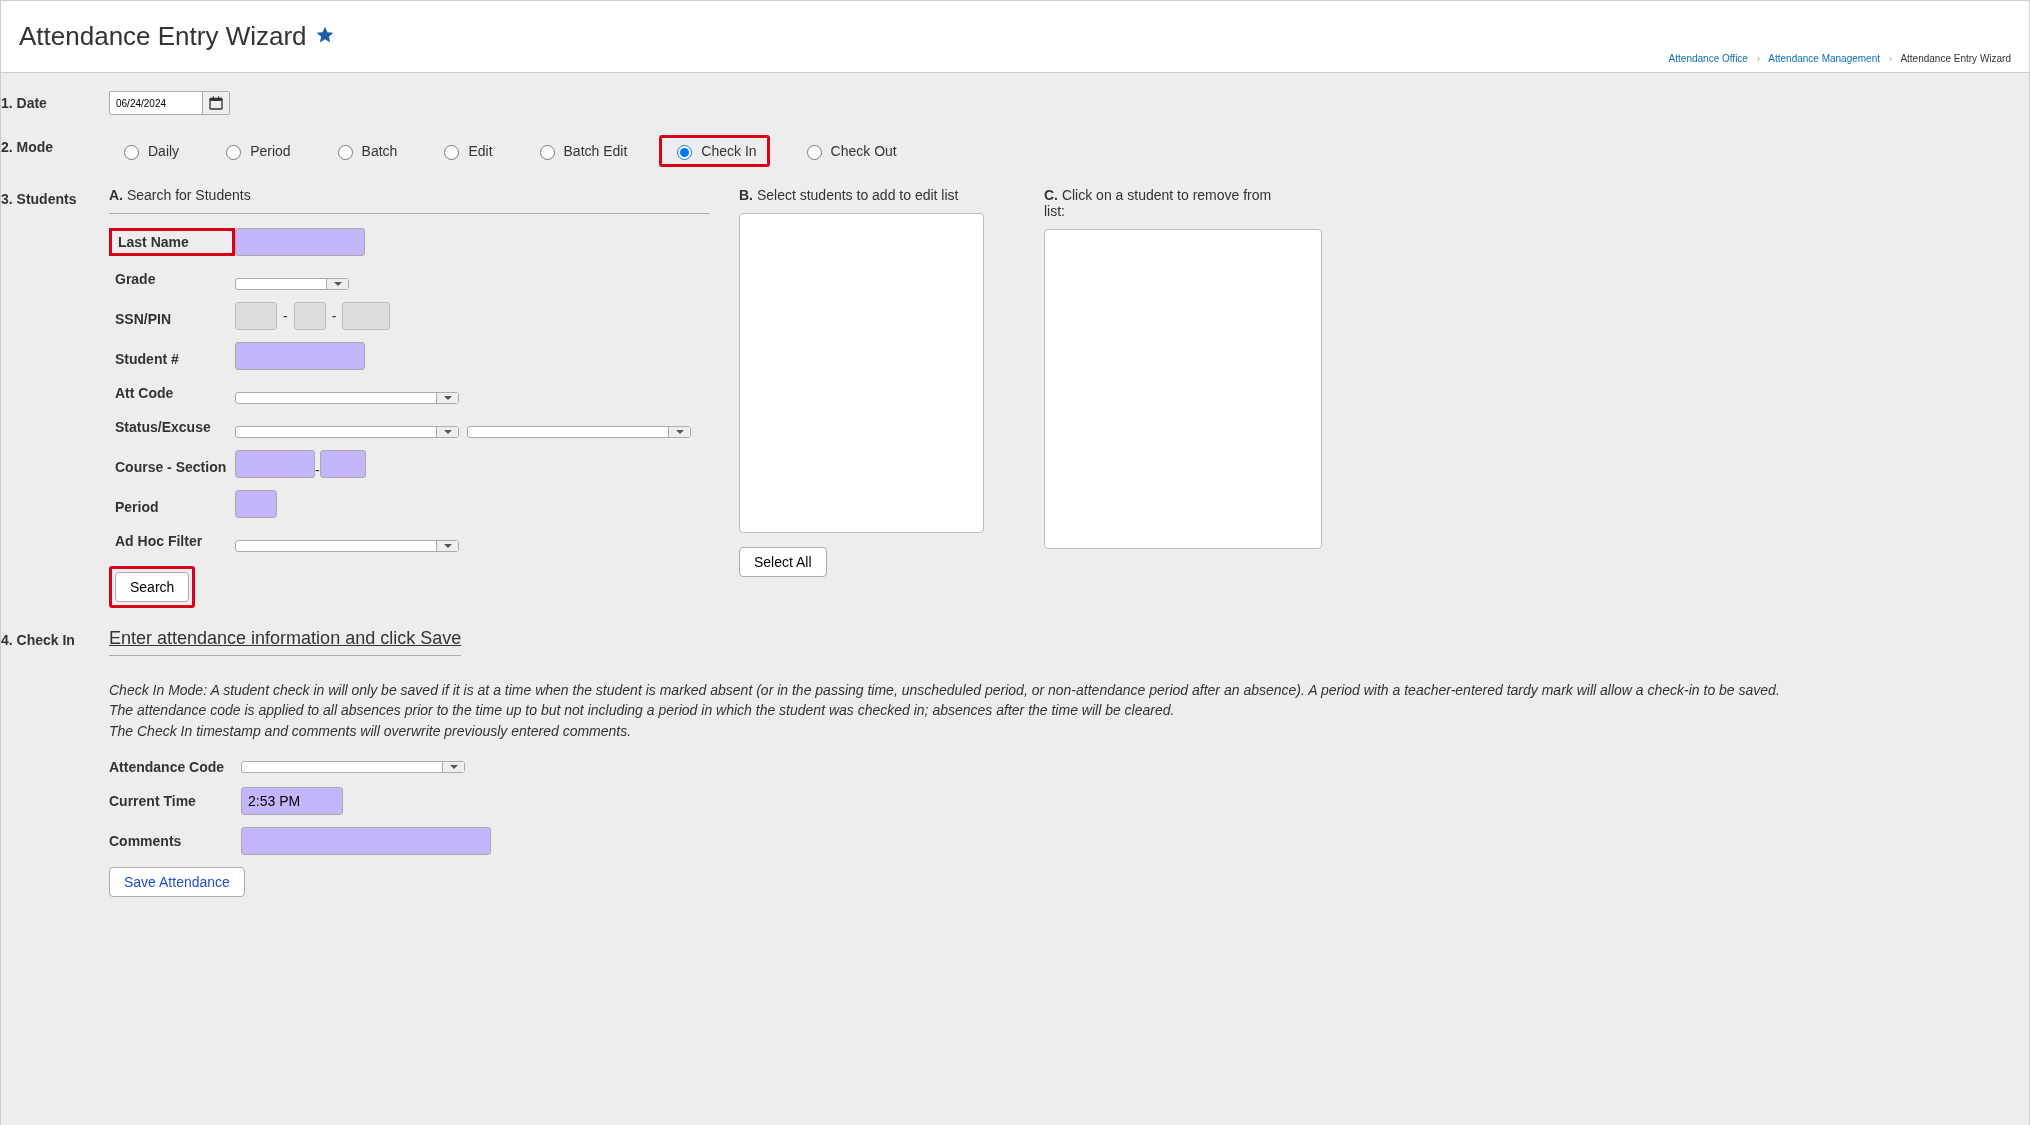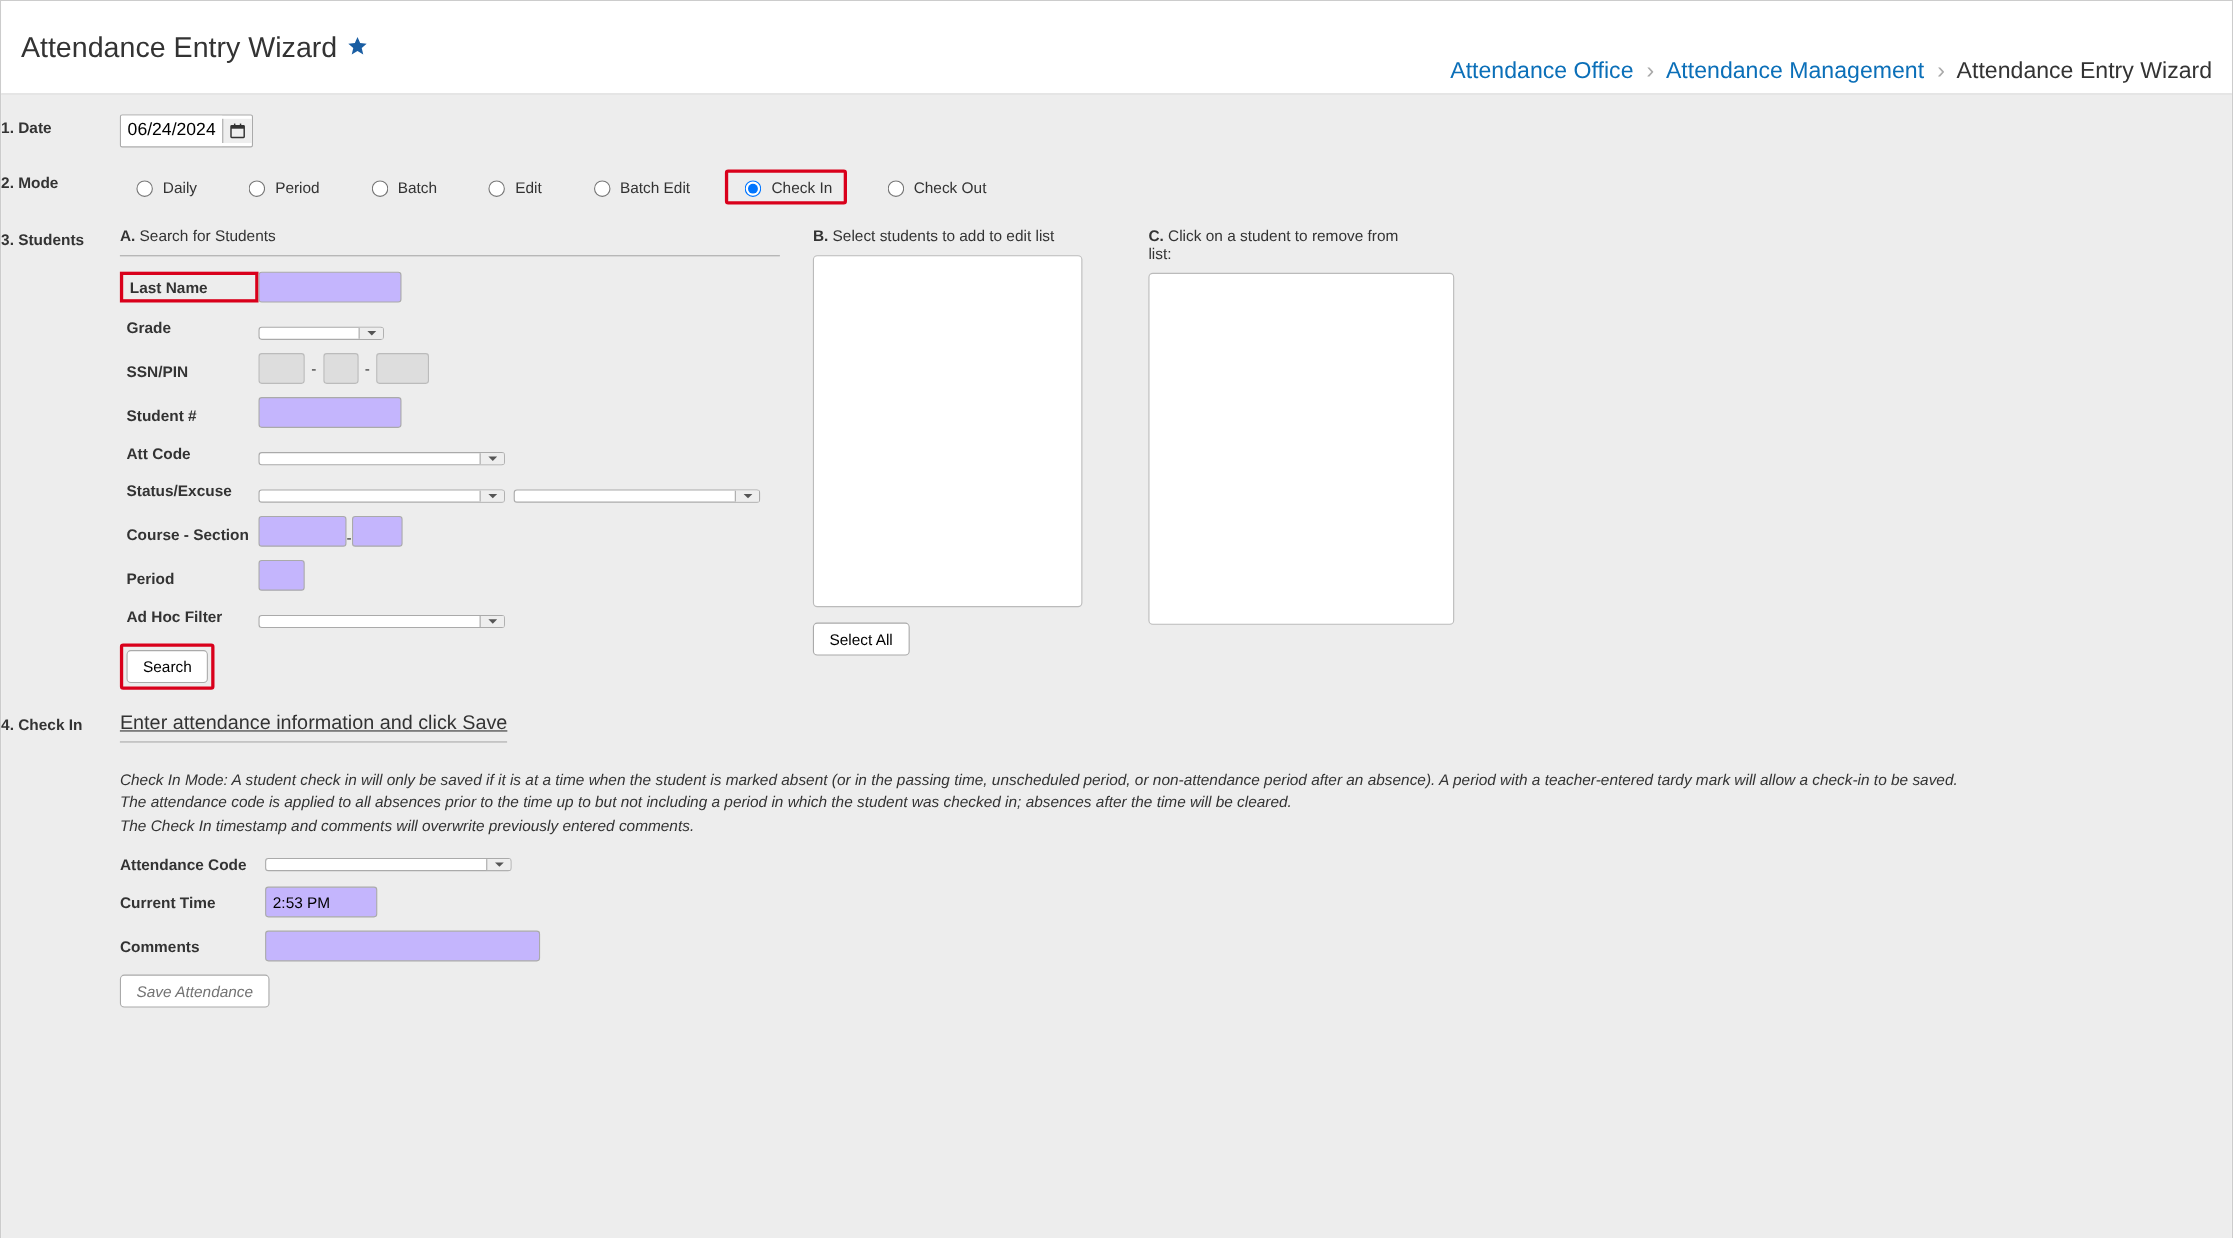--- a/index.html
+++ b/index.html
@@ -30,7 +30,7 @@
     gap: 8px;
   }
   .star-icon svg { width: 20px; height: 20px; fill: #1a5ea3; }
-  .breadcrumb { font-size: 21px; margin-top: 44px; }
+  .breadcrumb { font-size: 10px; margin-top: 44px; }
   .breadcrumb a { color: #0b6fb8; text-decoration: none; }
   .crumb-sep { color: #aaa; margin: 0 6px; }
   .crumb-current { color: #333; }

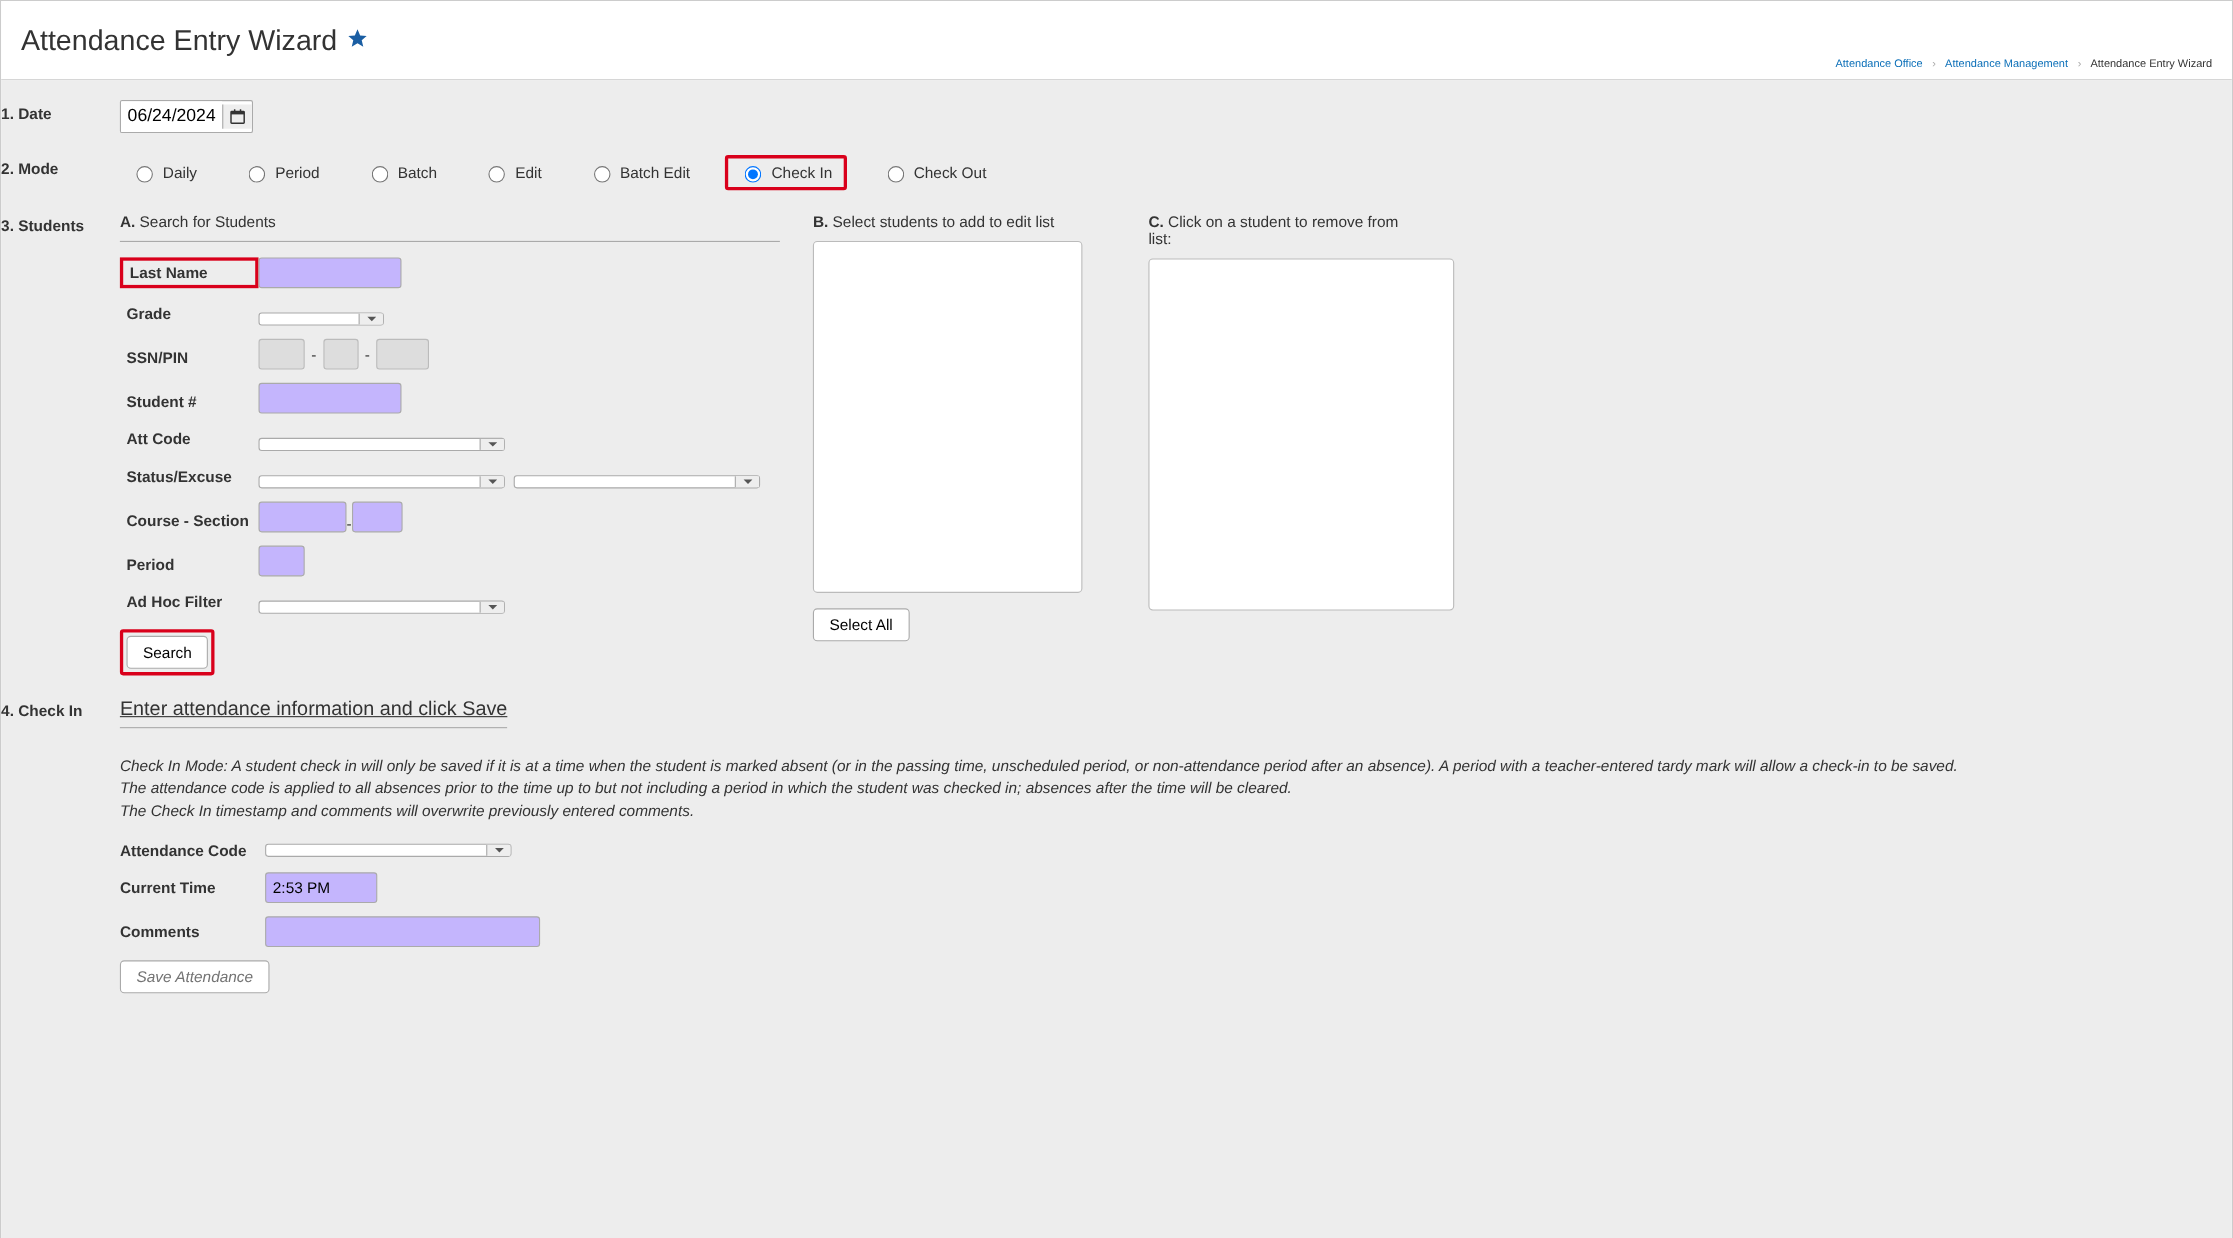--- a/index.html
+++ b/index.html
@@ -51,7 +51,7 @@
     overflow: hidden;
   }
   .date-box input {
-    border: none; outline: none; padding: 5px 6px; width: 92px; font-size: 16px;
+    border: none; outline: none; padding: 5px 6px; width: 92px; font-size: 10px;
   }
   .date-btn {
     background: #eee;

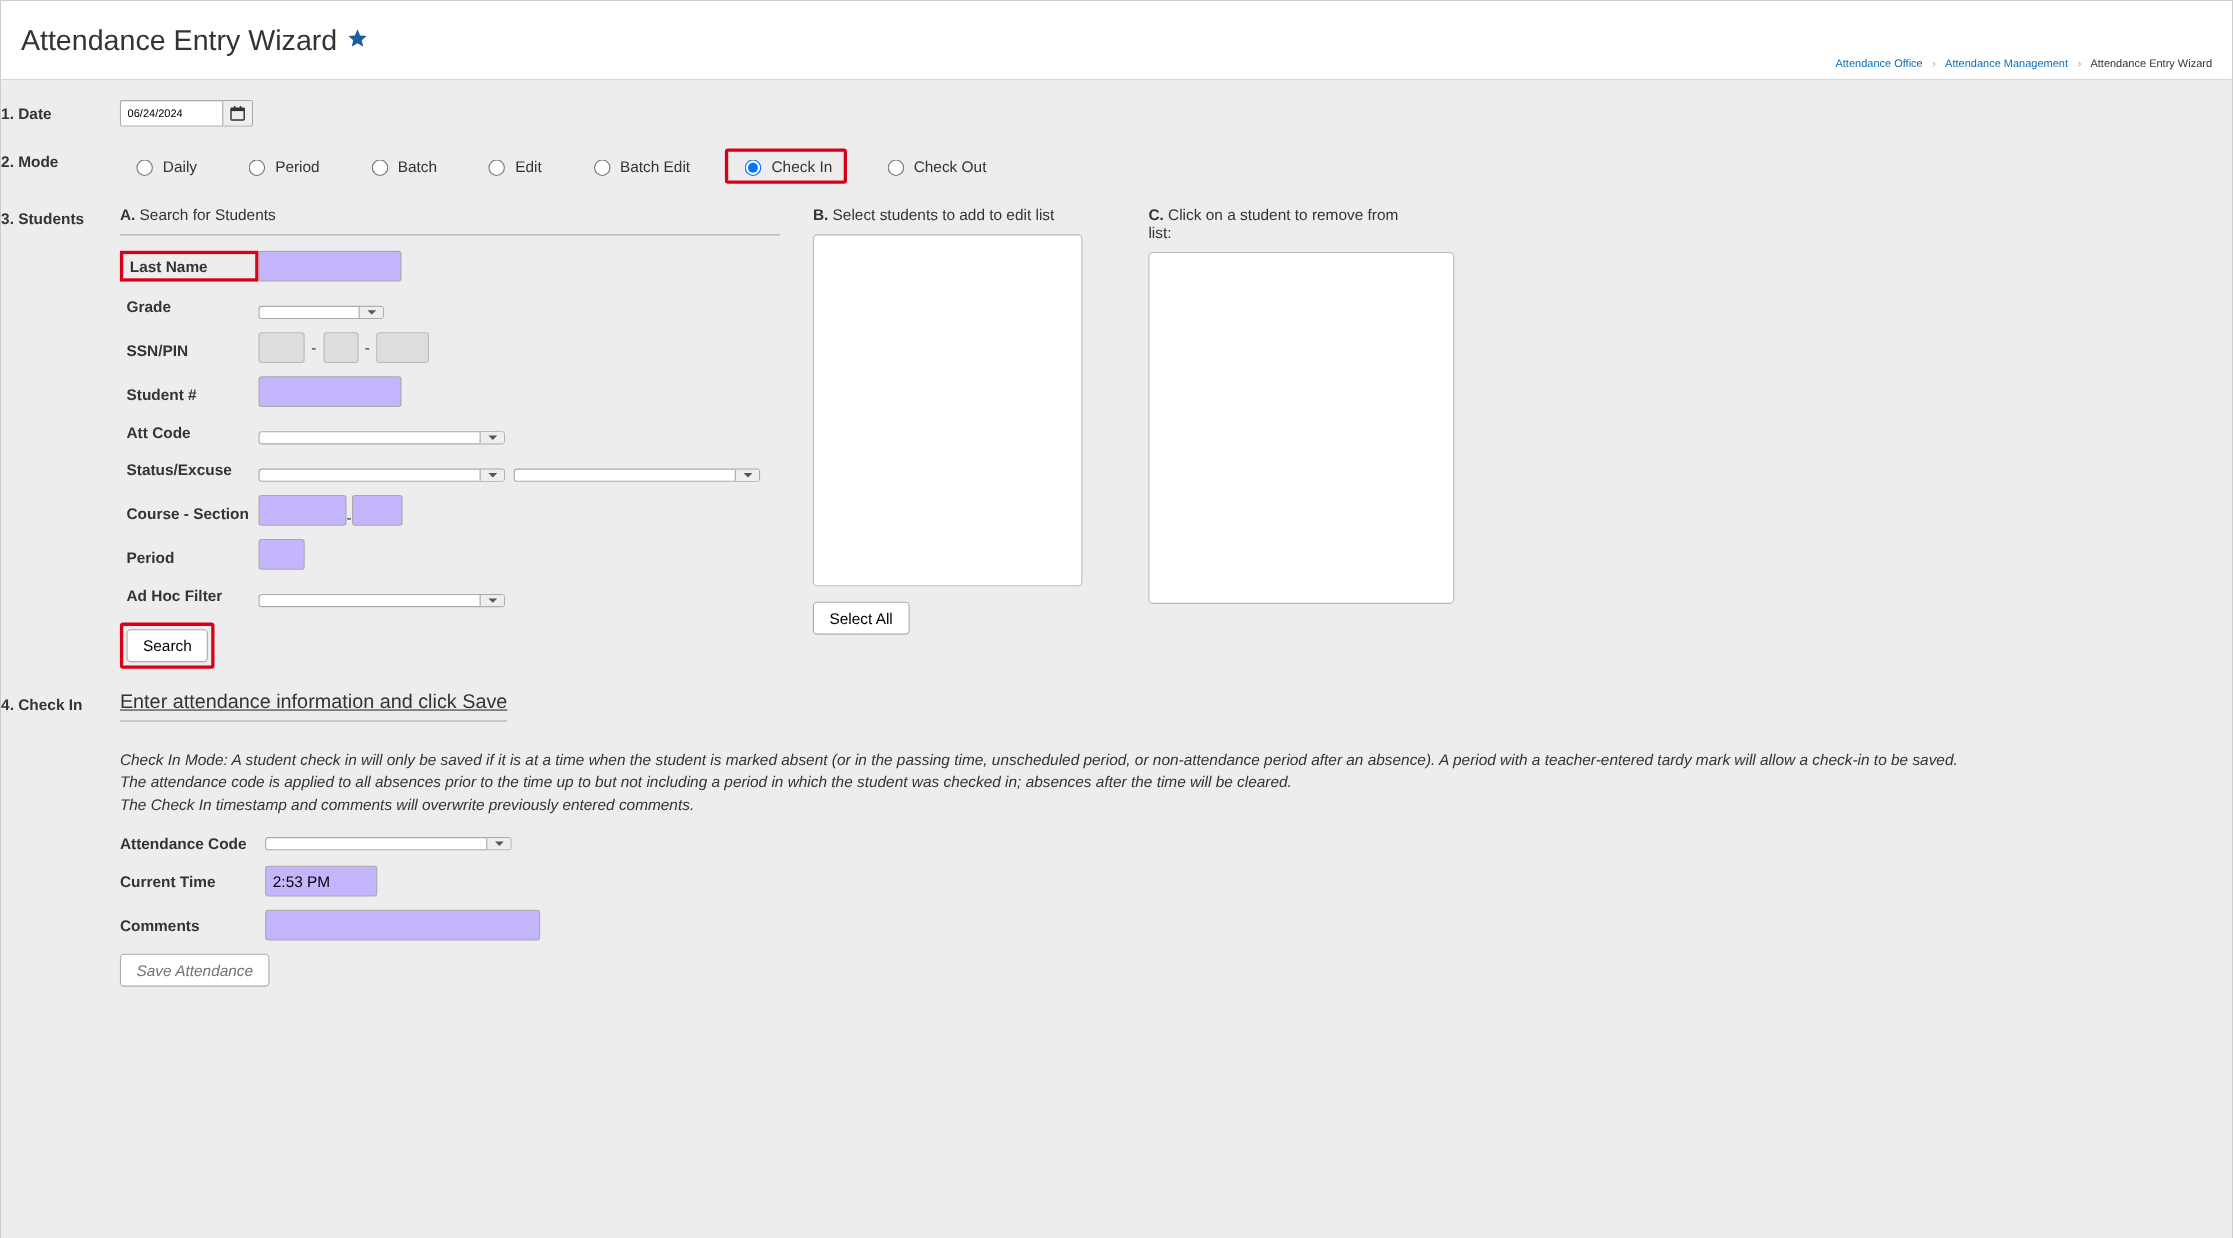--- a/index.html
+++ b/index.html
@@ -96,7 +96,7 @@
   .ssn-seg.s3{ width:48px; }
 
   .btn { background:#fff; border:1px solid #aaa; border-radius:4px; padding:6px 14px; font-size:14px; cursor:pointer; }
-  .btn-disabled { color:#737373; cursor:default;font-style:italic; }
+  .btn-disabled { color:#1d4ed8; cursor:default; }
   .search-wrap { border:3px solid #d9001b; display:inline-block; padding:3px; border-radius:3px; margin-top:2px; }
 
   .list-box { width: 245px; height: 320px; background:#fff; border:1px solid #bbb; border-radius:4px; }

